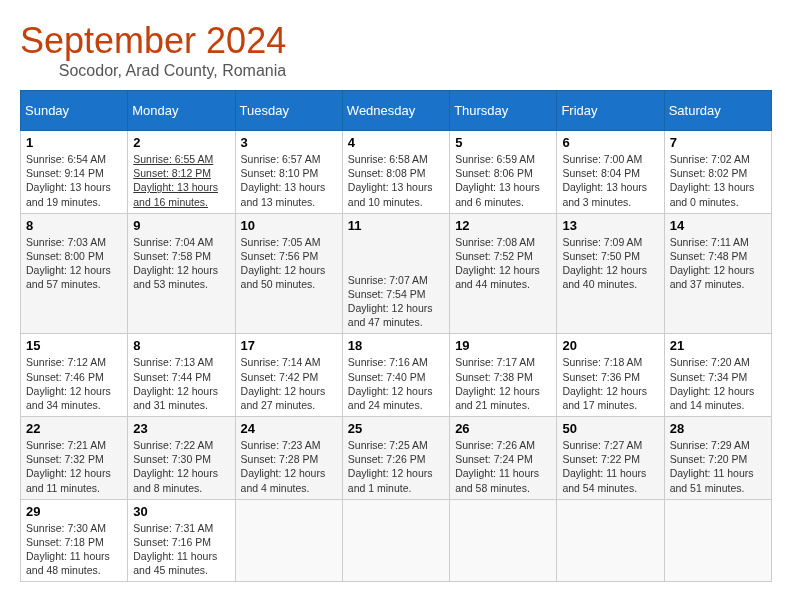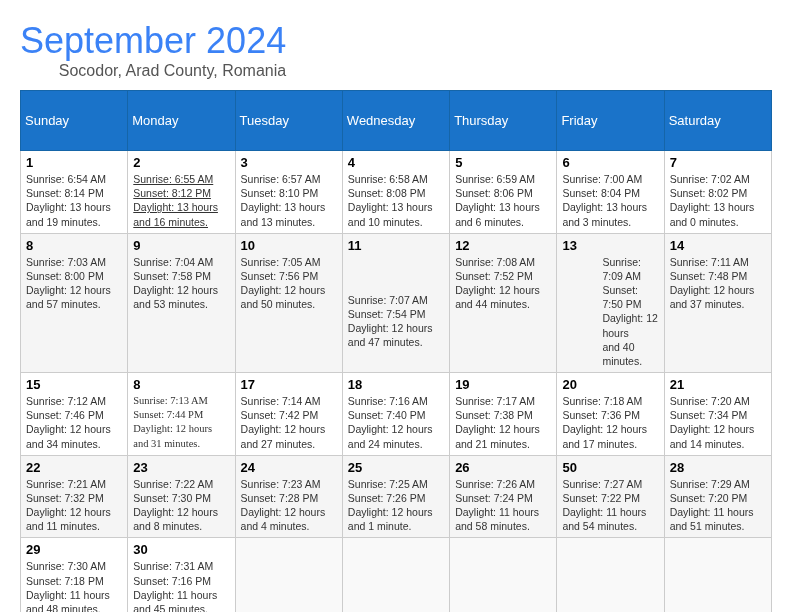--- a/index.html
+++ b/index.html
@@ -38,7 +38,7 @@
     .month-title {
       font-size: 36px;
       font-weight: normal;
-      color: #3b82f6;
+      color: #c2410c;
     }
     .location {
       font-size: 16px;

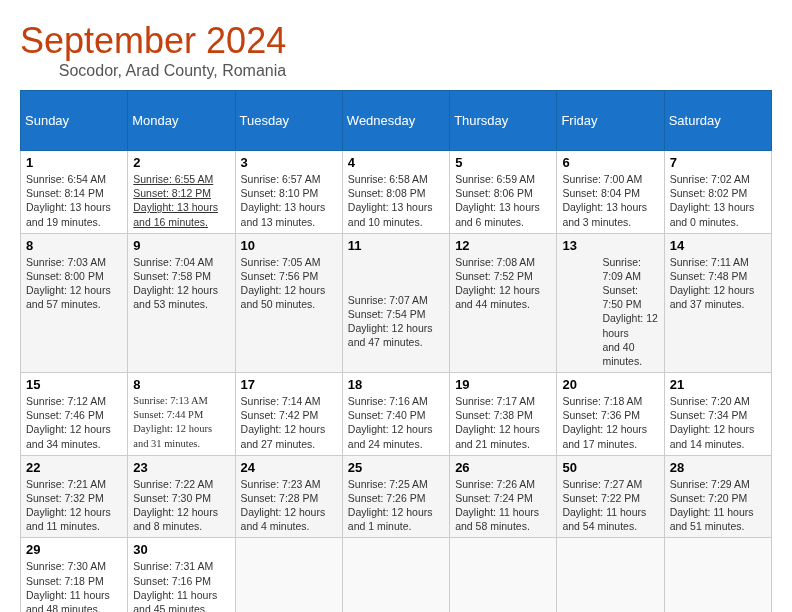--- a/index.html
+++ b/index.html
@@ -52,7 +52,7 @@
     .calendar th {
       background: #1a73c9;
       color: #fff;
-      padding: 22px 4px;
+      padding: 12px 4px;
       text-align: left;
       font-size: 13px;
       font-weight: normal;

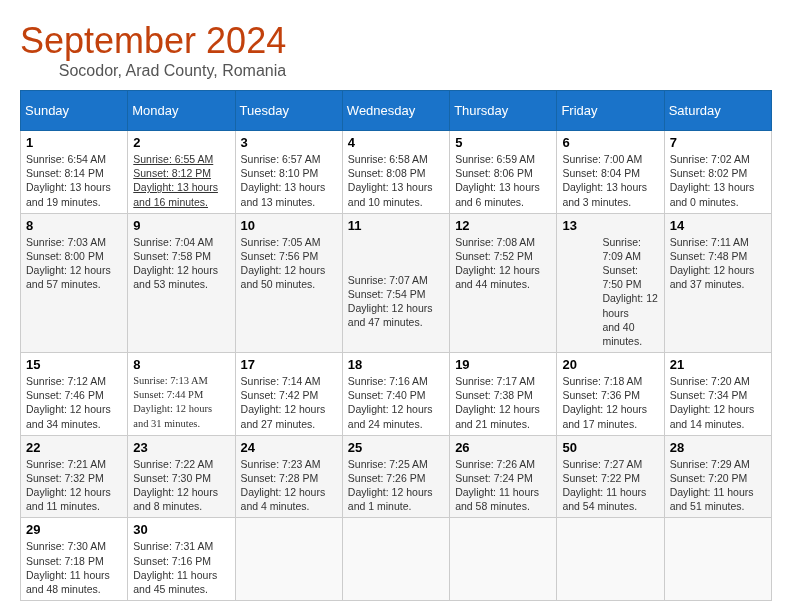--- a/index.html
+++ b/index.html
@@ -111,7 +111,7 @@
         <td>
           <span class="day-num">1</span>
           <div class="day-info" style="white-space: pre-line;">Sunrise: 6:54 AM
-Sunset: 8:14 PM
+Sunset: 9:14 PM
 Daylight: 13 hours
 and 19 minutes.</div>
         </td>

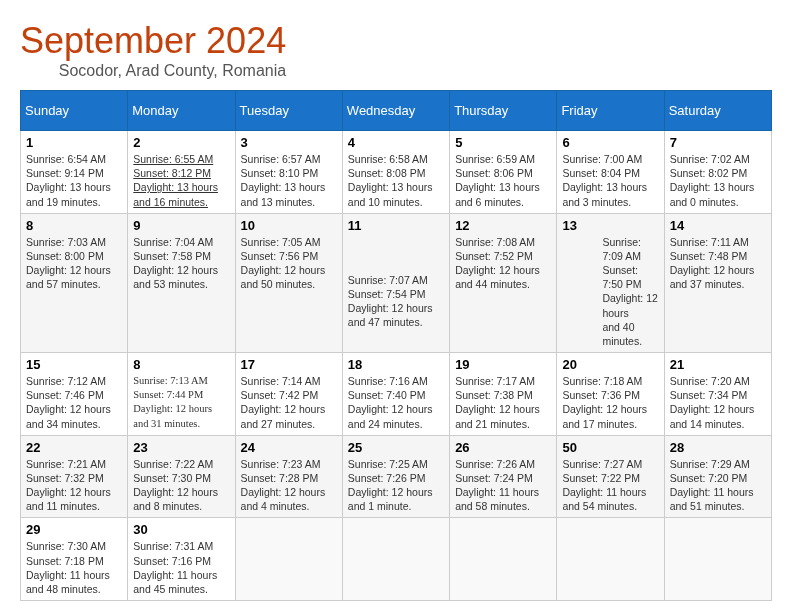--- a/index.html
+++ b/index.html
@@ -196,7 +196,7 @@
         </td>
         <td>
           <span class="day-num">13</span>
-          <div class="day-info" style="white-space: pre-line; margin-left: 40px;">Sunrise: 7:09 AM
+          <div class="day-info" style="white-space: pre-line;">Sunrise: 7:09 AM
 Sunset: 7:50 PM
 Daylight: 12 hours
 and 40 minutes.</div>

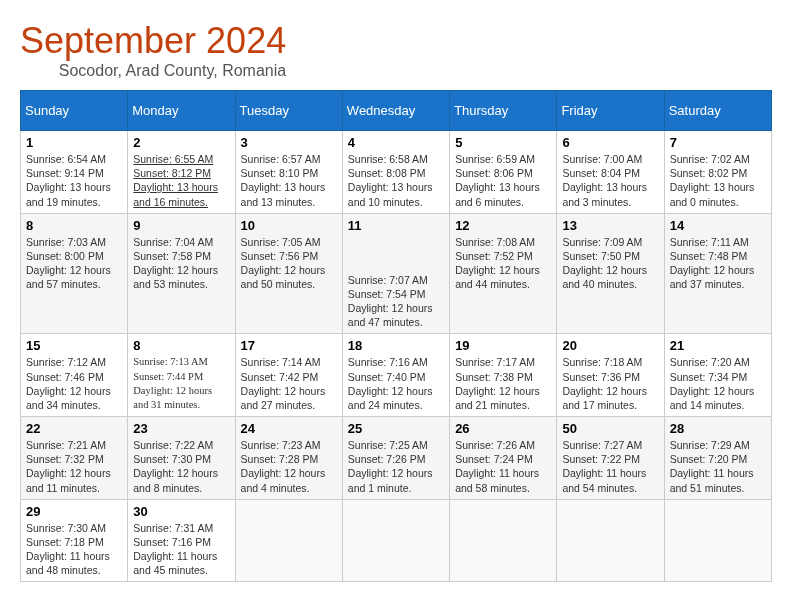--- a/index.html
+++ b/index.html
@@ -219,7 +219,7 @@
         </td>
         <td>
           <span class="day-num">8</span>
-          <div class="day-info" style="white-space: pre-line; font-family: Liberation Serif, serif;">Sunrise: 7:13 AM
+          <div class="day-info" style="white-space: pre-line;">Sunrise: 7:13 AM
 Sunset: 7:44 PM
 Daylight: 12 hours
 and 31 minutes.</div>

